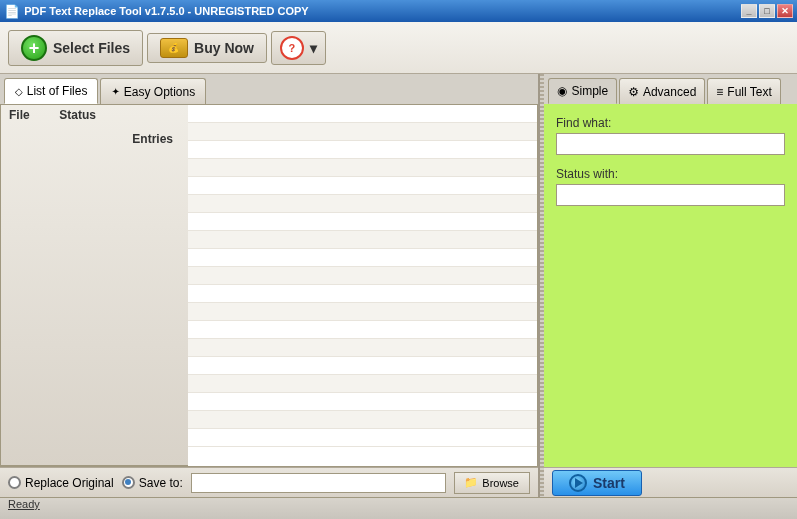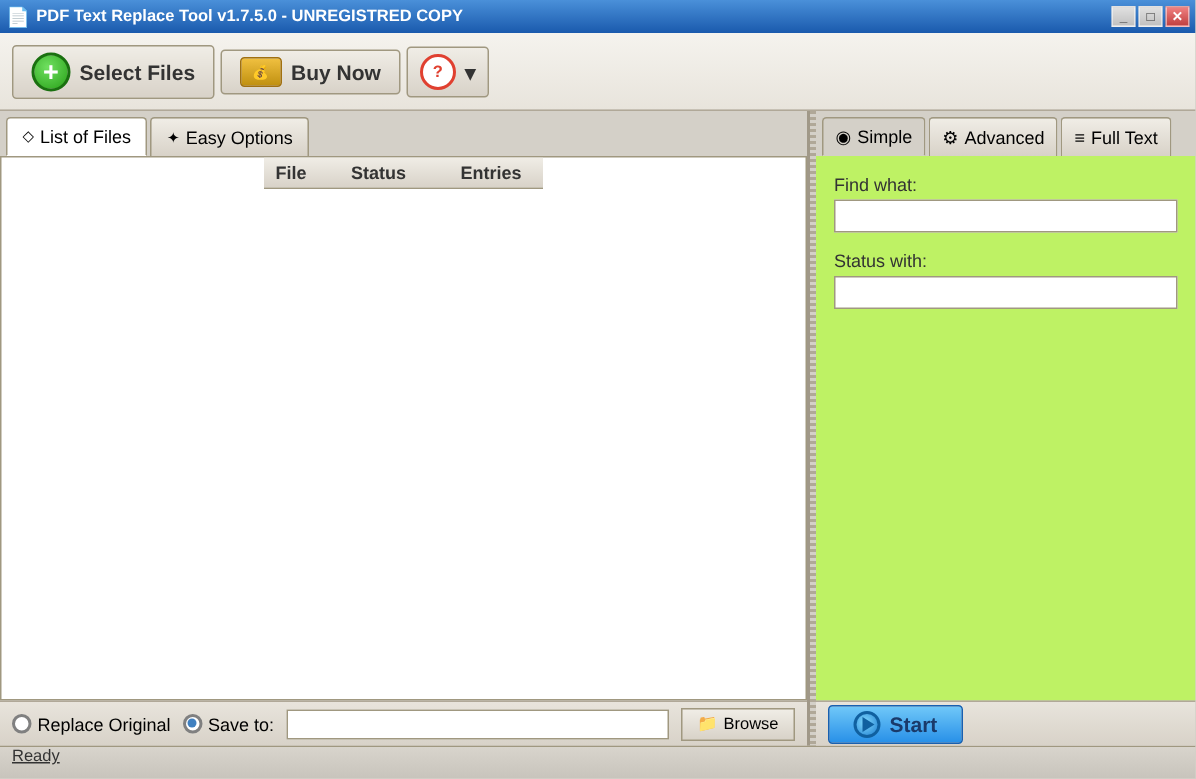--- a/index.html
+++ b/index.html
@@ -132,8 +132,7 @@
       border: 1px solid #a09880;
       overflow: hidden;
       display: flex;
-      flex-direction: column;
-      align-items: center;
+      flex-direction: row;
     }
     #file-list-header {
       display: flex;

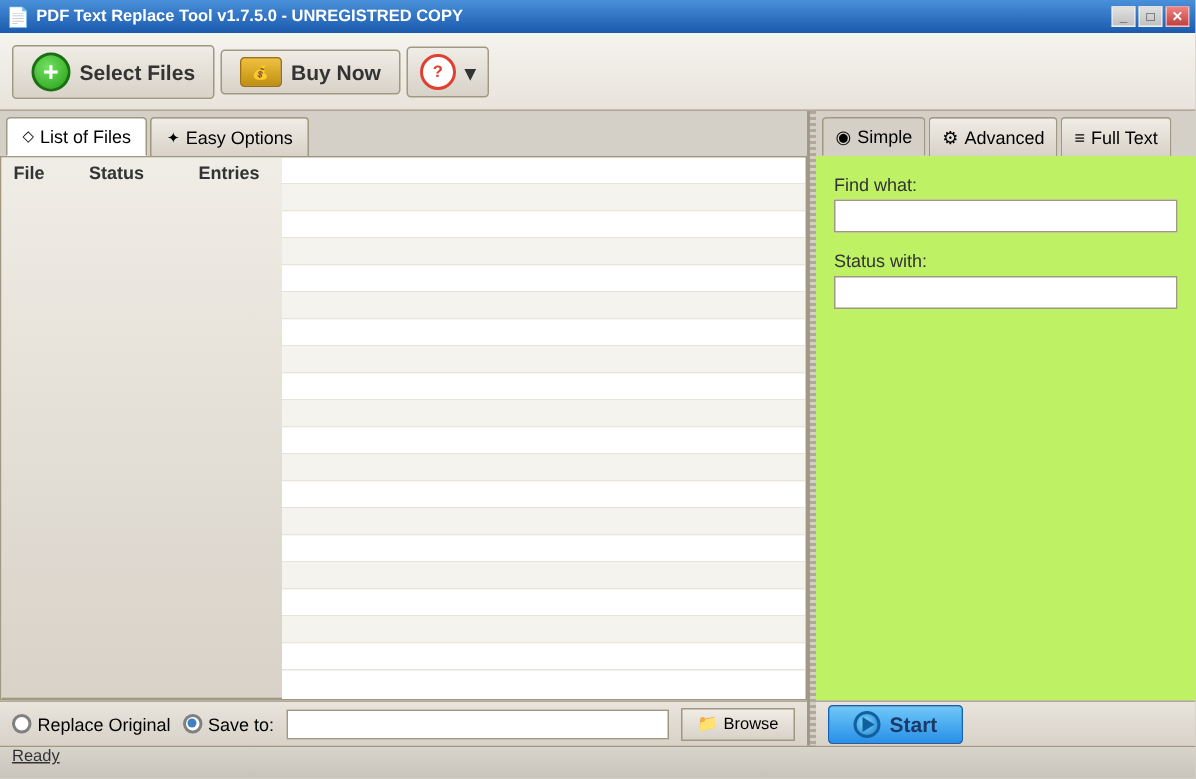--- a/index.html
+++ b/index.html
@@ -142,7 +142,7 @@
     }
     .col-file { flex: 1; padding: 0 8px; font-weight: bold; color: #333; }
     .col-status { width: 80px; padding: 0 8px; font-weight: bold; color: #333; text-align: center; }
-    .col-entries { width: 70px; padding: 0 8px; font-weight: bold; color: #333; text-align: center; }
+    .col-entries { width: 70px; padding: 0 8px; font-weight: bold; color: #333; text-align: center; margin-top: 24px; }
 
     #file-list-rows {
       flex: 1;

